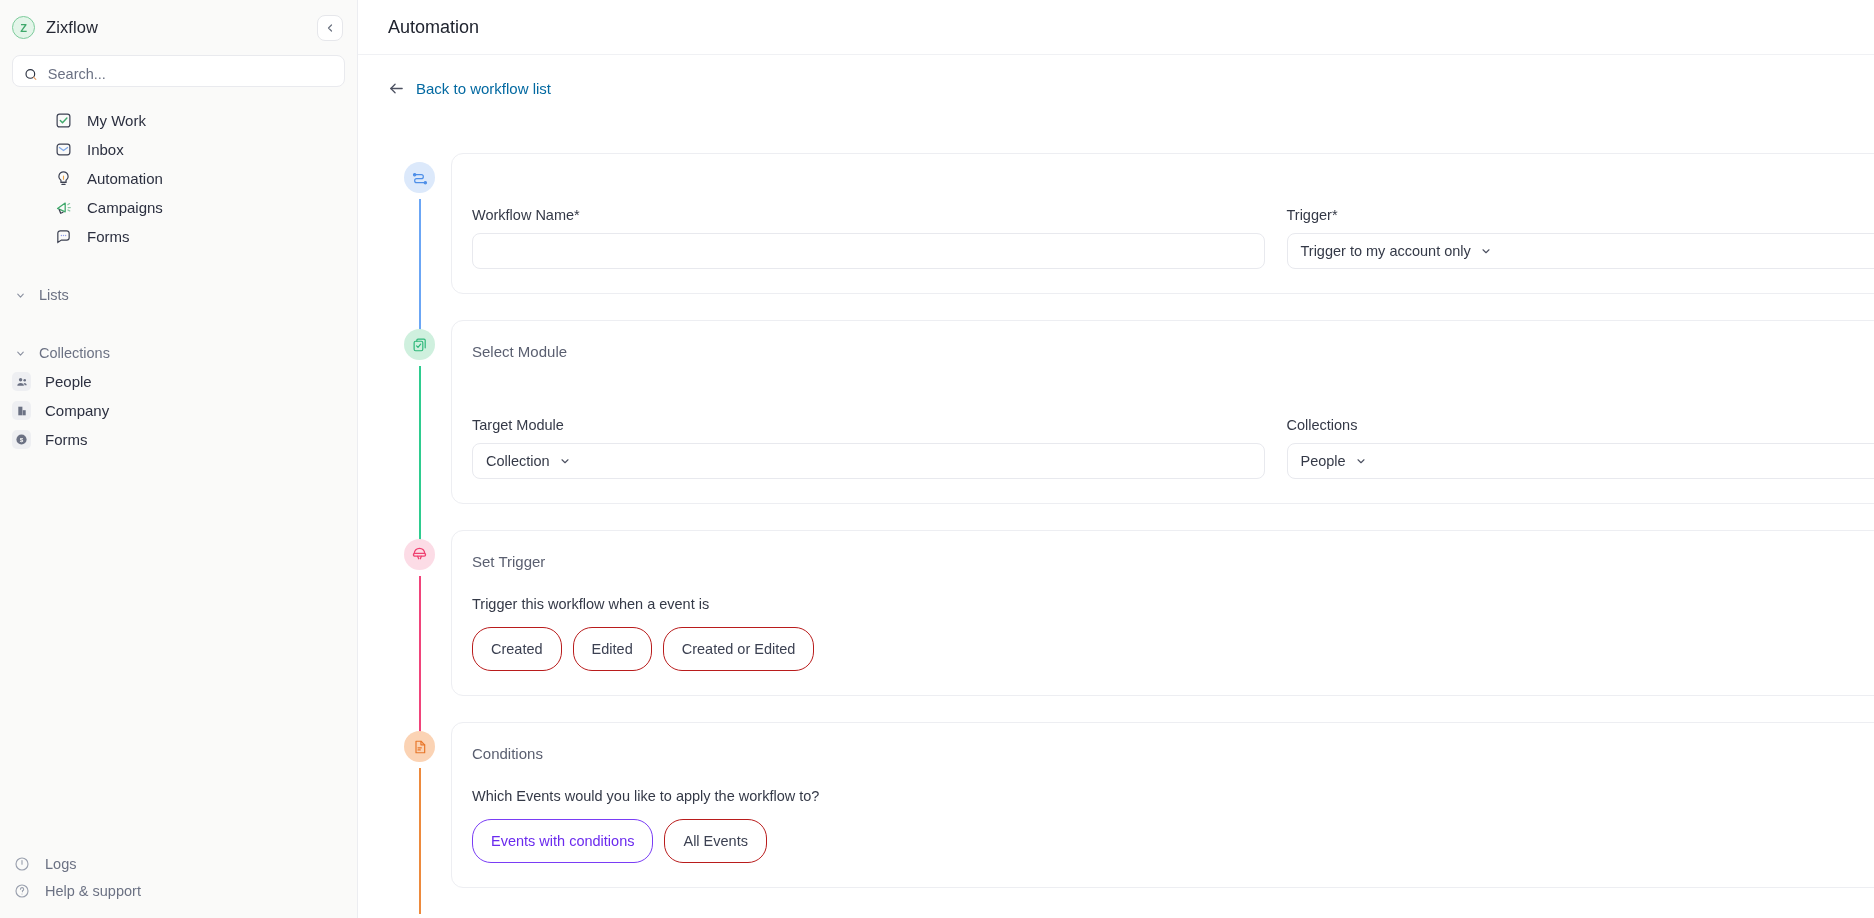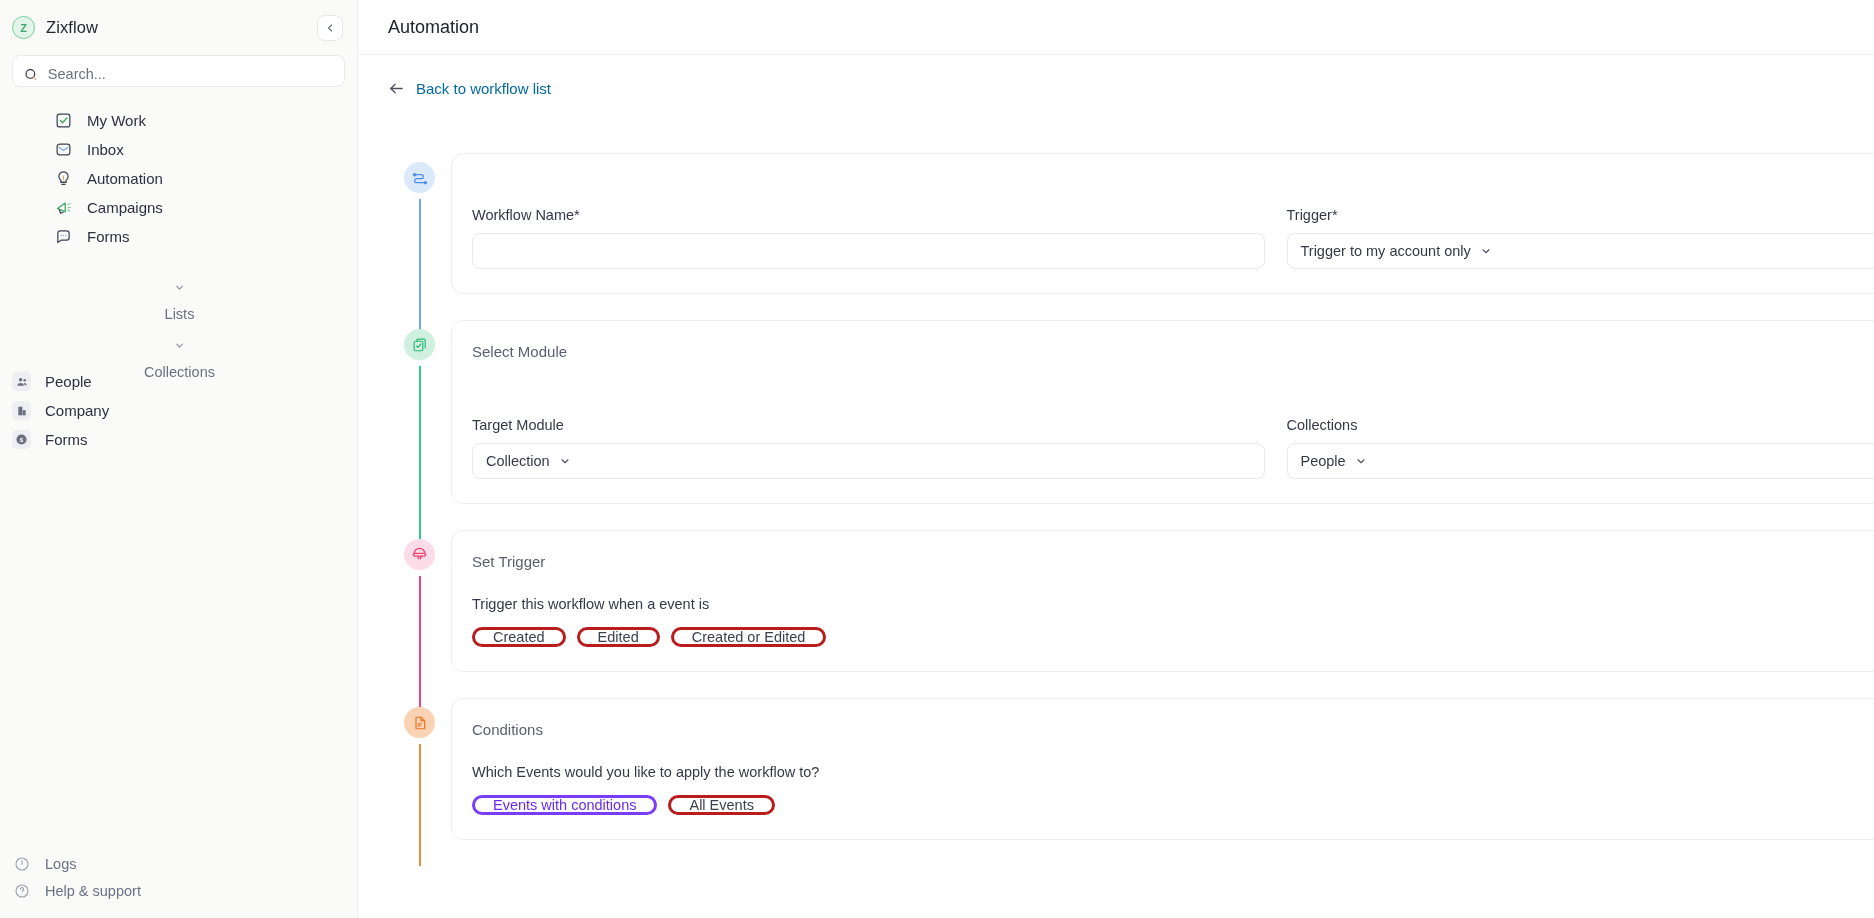--- a/index.html
+++ b/index.html
@@ -63,7 +63,7 @@
   .group-head {
     display: flex; align-items: center; gap: 13px;
     height: 28px; padding: 0 12px 0 14px; cursor: pointer;
-    font-size: 14.5px; color: #6B7183; flex-direction: column;
+    font-size: 14.5px; color: #6B7183;
   }
   .chev { width: 12px; flex: 0 0 12px; display:flex; align-items:center; justify-content:center; }
 

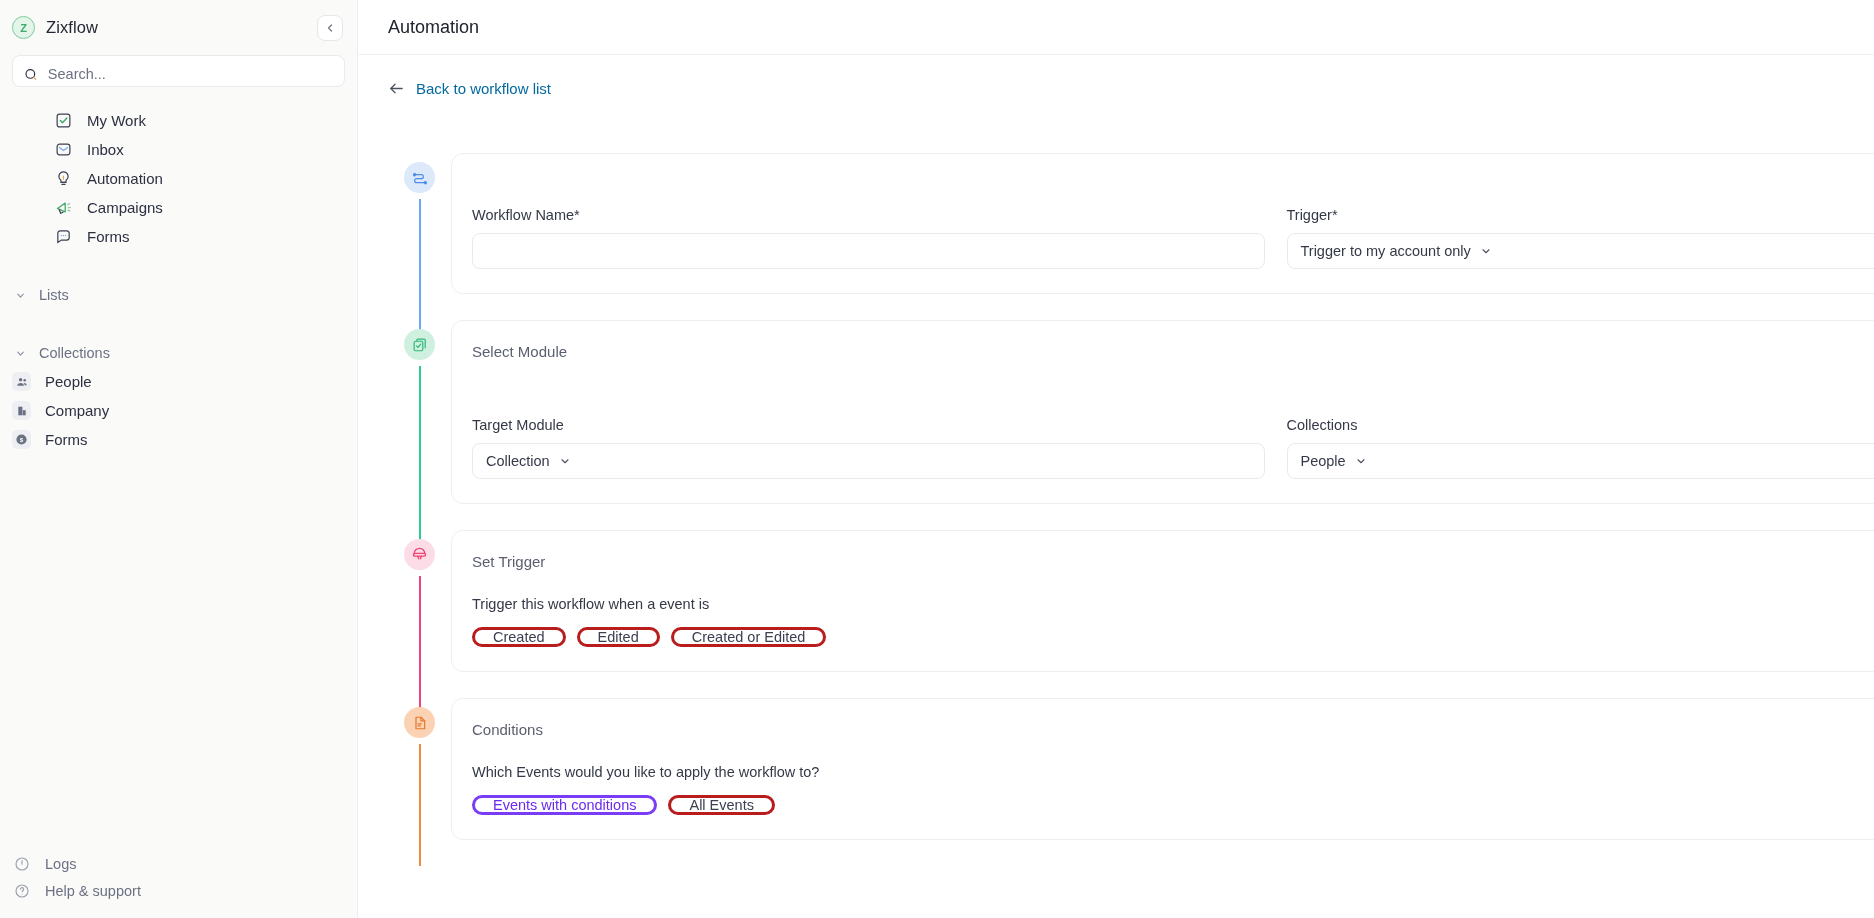--- a/index.html
+++ b/index.html
@@ -142,8 +142,8 @@
   .helper { font-size: 14.5px; color: #343947; margin-bottom: 15px; }
   .pills { display: flex; gap: 11px; }
   .pill {
-    height: 20px; padding: 0 18px; border-radius: 19px;
-    border: 3px solid #b91c1c; background: #fff;
+    height: 44px; padding: 0 18px; border-radius: 19px;
+    border: 1px solid #b91c1c; background: #fff;
     display: flex; align-items: center; justify-content: center;
     font-family: inherit; font-size: 14.5px; color: #3C4152; cursor: pointer;
   }

